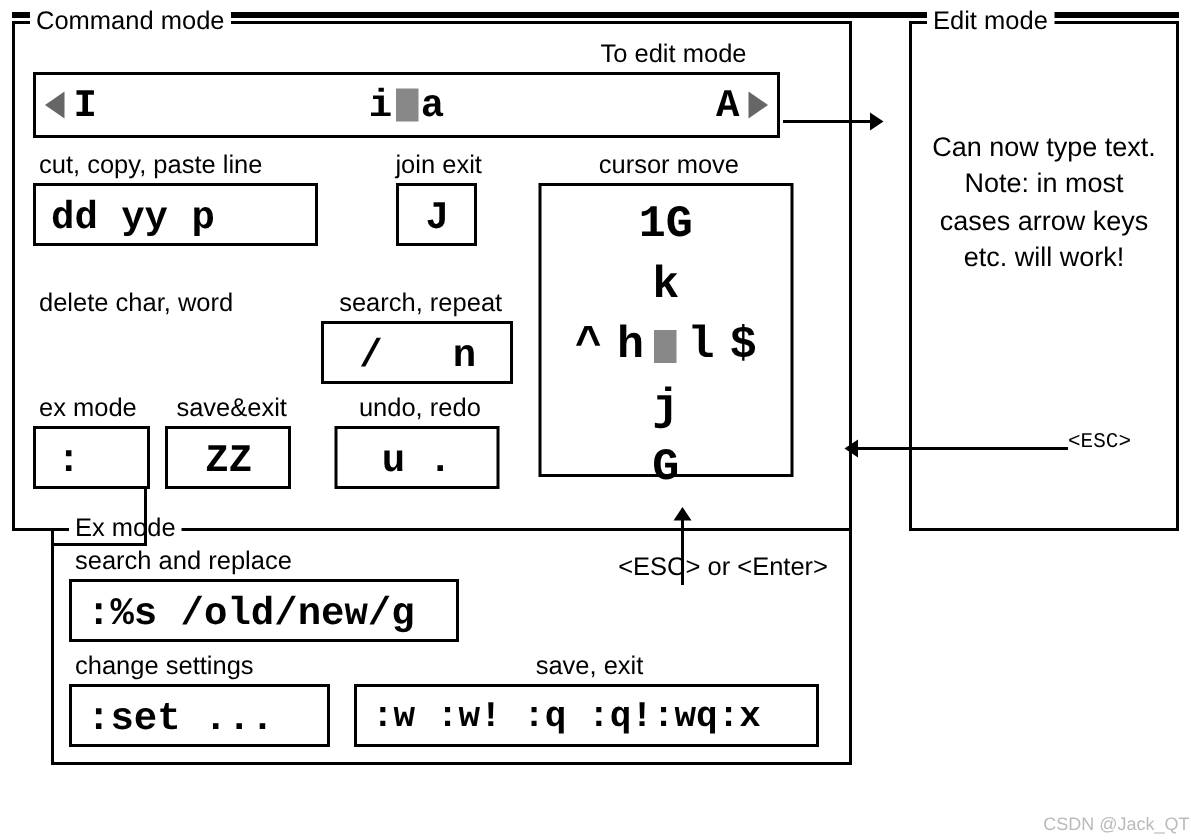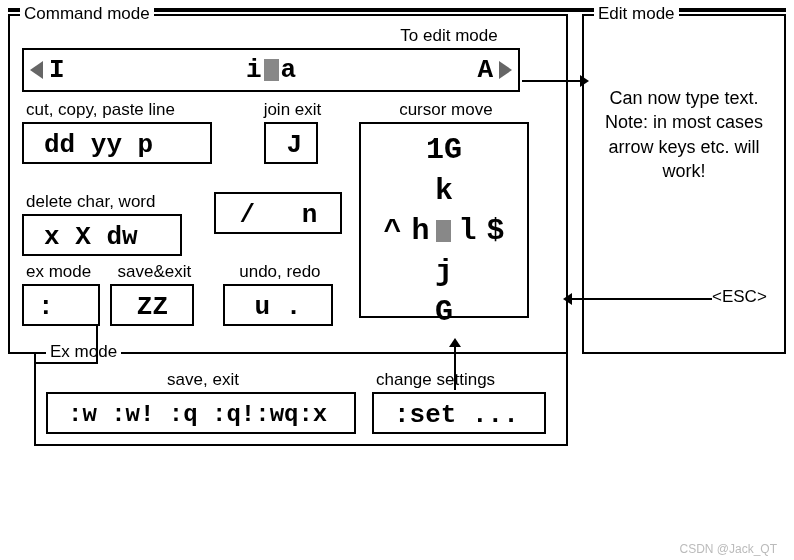--- a/index.html
+++ b/index.html
@@ -40,7 +40,7 @@
     padding: 10px 10px 10px 12px;
   }
   .edit-mode {
-    width: 204px;
+    width: 180px;
     padding: 10px;
     height: 340px;
   }

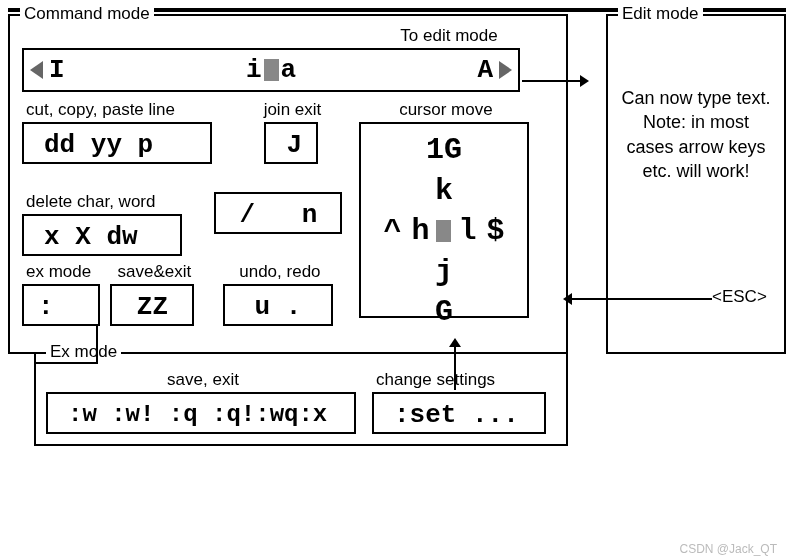--- a/index.html
+++ b/index.html
@@ -97,7 +97,7 @@
   }
   .sec-label.center { text-align: center; }
   .cmd-box {
-    padding: 4px 20px;
+    padding: 4px 10px;
     height: 42px;
     line-height: 34px;
   }

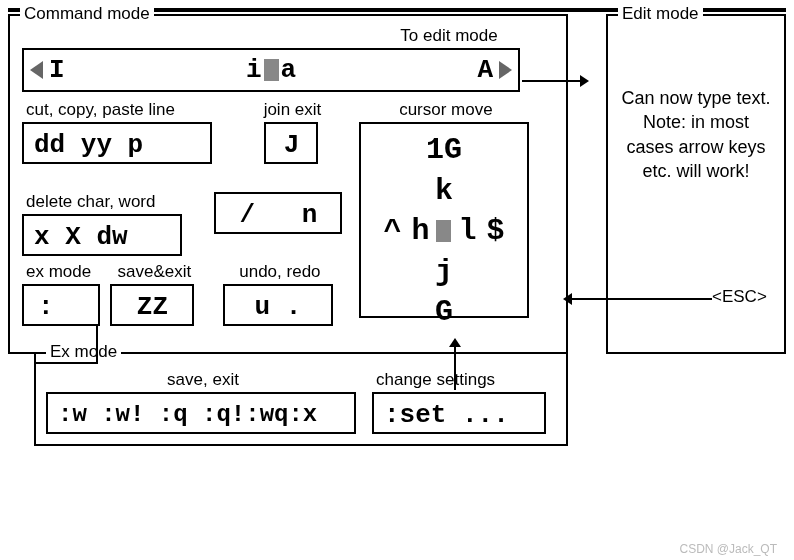--- a/index.html
+++ b/index.html
@@ -217,6 +217,7 @@
         <div class="box cmd-box mono" style="width:160px">x X dw</div>
       </div>
       <div class="sec" style="margin-left:22px">
+        <div class="sec-label center">search, repeat</div>
         <div class="box cmd-box mono" style="width:128px;text-align:center">/   n</div>
       </div>
     </div>

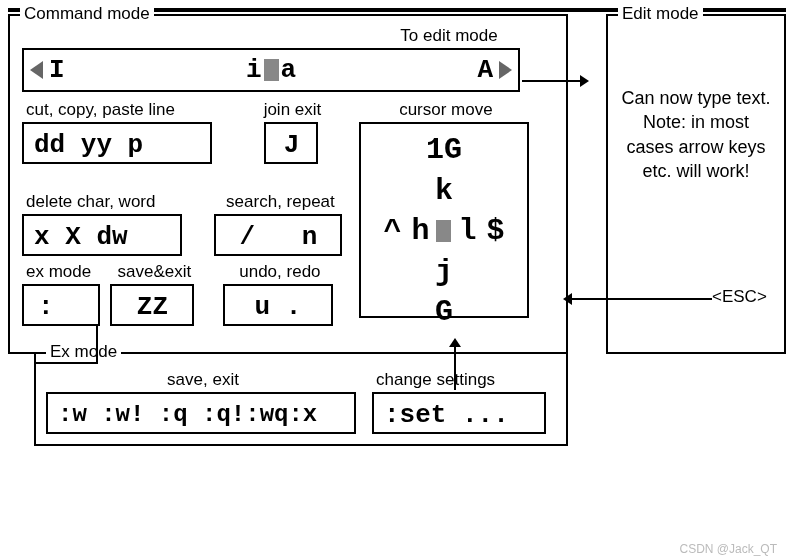--- a/index.html
+++ b/index.html
@@ -214,7 +214,6 @@
     <div style="margin-top:-126px">
       <div class="sec" style="width:160px">
         <div class="sec-label">delete char, word</div>
-        <div class="box cmd-box mono" style="width:160px">x X dw</div>
       </div>
       <div class="sec" style="margin-left:22px">
         <div class="sec-label center">search, repeat</div>

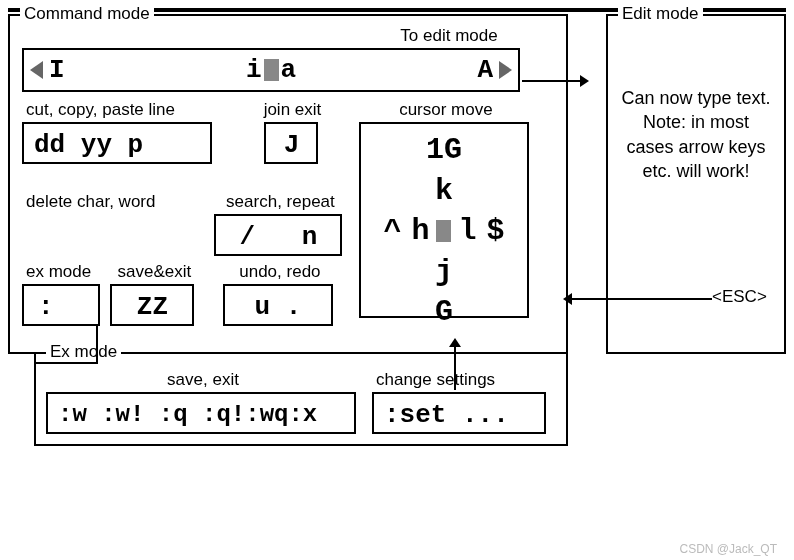--- a/index.html
+++ b/index.html
@@ -157,7 +157,8 @@
   }
   .esc-label {
     position: absolute;
-    font-size: 17px;
+    font-size: 14px;
+    font-family: Liberation Mono, monospace;
   }
 </style>
 </head>

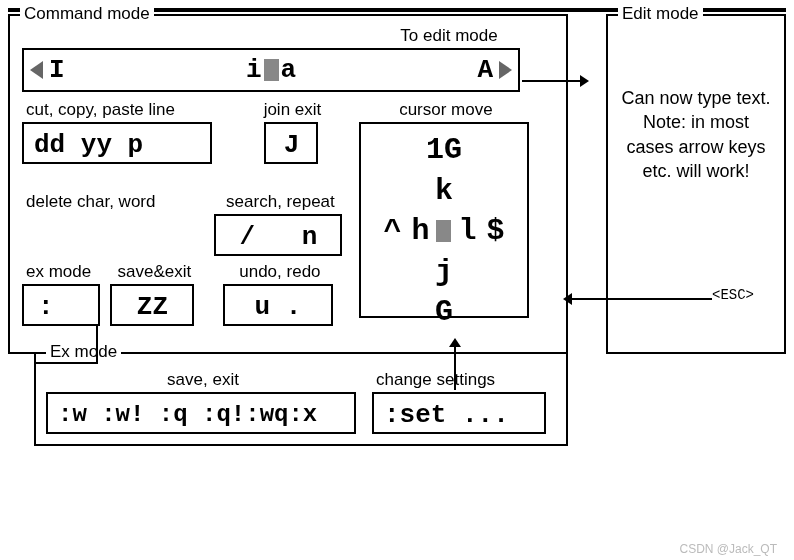--- a/index.html
+++ b/index.html
@@ -249,6 +249,13 @@
 <div class="fieldset ex-mode">
   <div class="legend">Ex mode</div>
 
+  <div class="ex-row">
+    <div class="sec" style="width:260px">
+      <div class="sec-label">search and replace</div>
+      <div class="box cmd-box mono" style="width:260px">:%s /old/new/g</div>
+    </div>
+    <div class="esc-enter">&lt;ESC&gt; or &lt;Enter&gt;</div>
+  </div>
 
   <div class="ex-row" style="margin-top:6px">
     <div class="sec" style="width:310px">

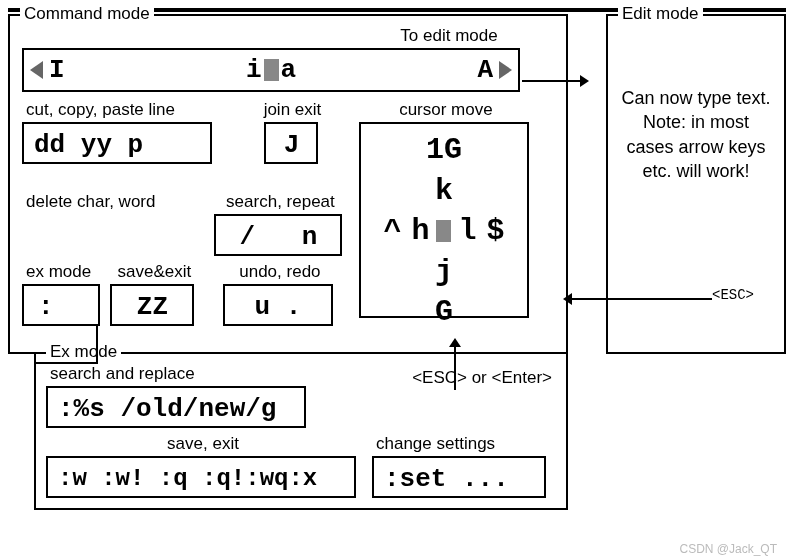--- a/index.html
+++ b/index.html
@@ -258,14 +258,14 @@
   </div>
 
   <div class="ex-row" style="margin-top:6px">
+    <div class="sec" style="width:174px">
+      <div class="sec-label">change settings</div>
+      <div class="box cmd-box mono" style="width:174px">:set ...</div>
+    </div>
     <div class="sec" style="width:310px">
       <div class="sec-label center">save, exit</div>
       <div class="box cmd-box mono" style="width:310px;font-size:24px">:w :w! :q :q!:wq:x</div>
     </div>
-    <div class="sec" style="width:174px">
-      <div class="sec-label">change settings</div>
-      <div class="box cmd-box mono" style="width:174px">:set ...</div>
-    </div>
   </div>
 </div>
 

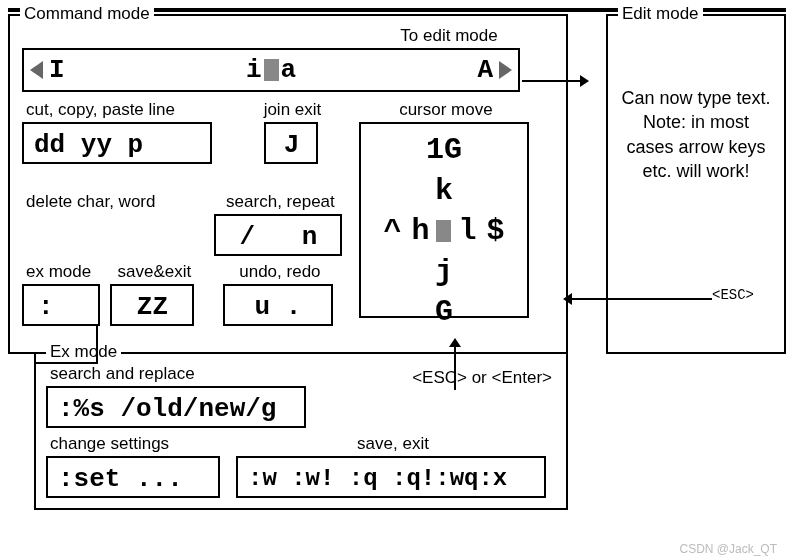--- a/index.html
+++ b/index.html
@@ -151,7 +151,7 @@
   .watermark {
     position: absolute;
     bottom: 4px;
-    right: 17px;
+    right: 1px;
     font-size: 12px;
     color: #bbb;
   }

